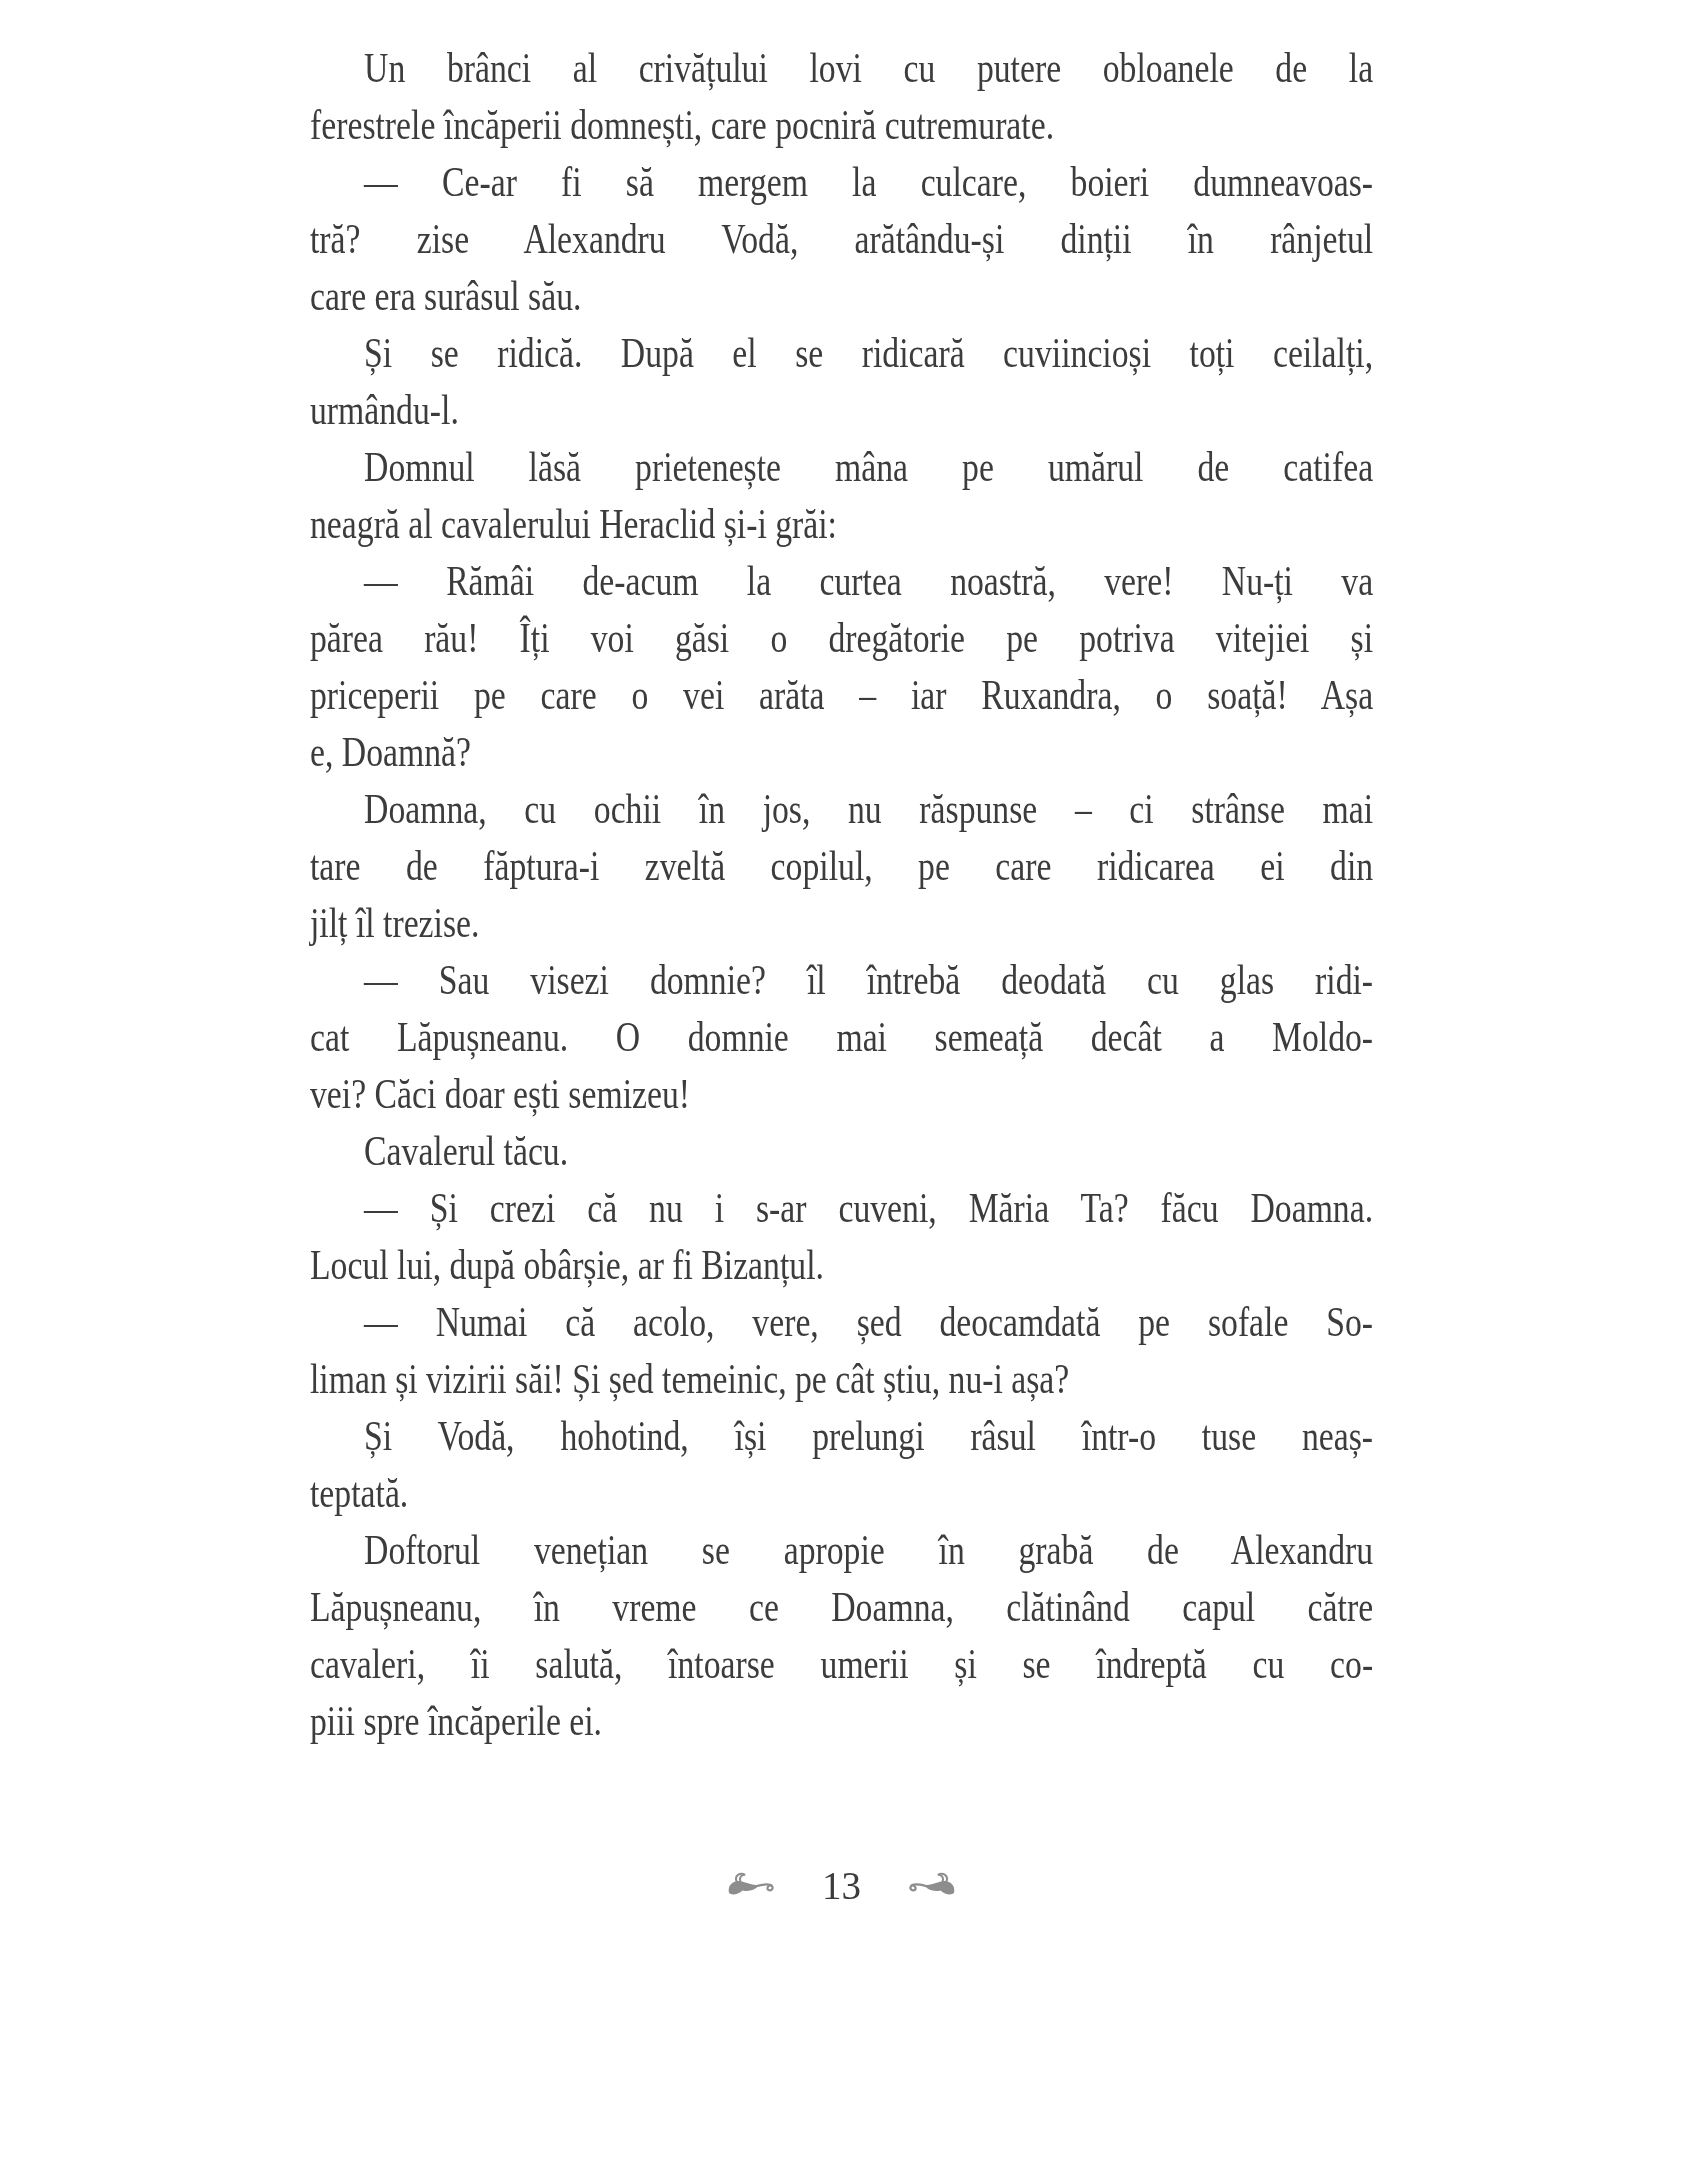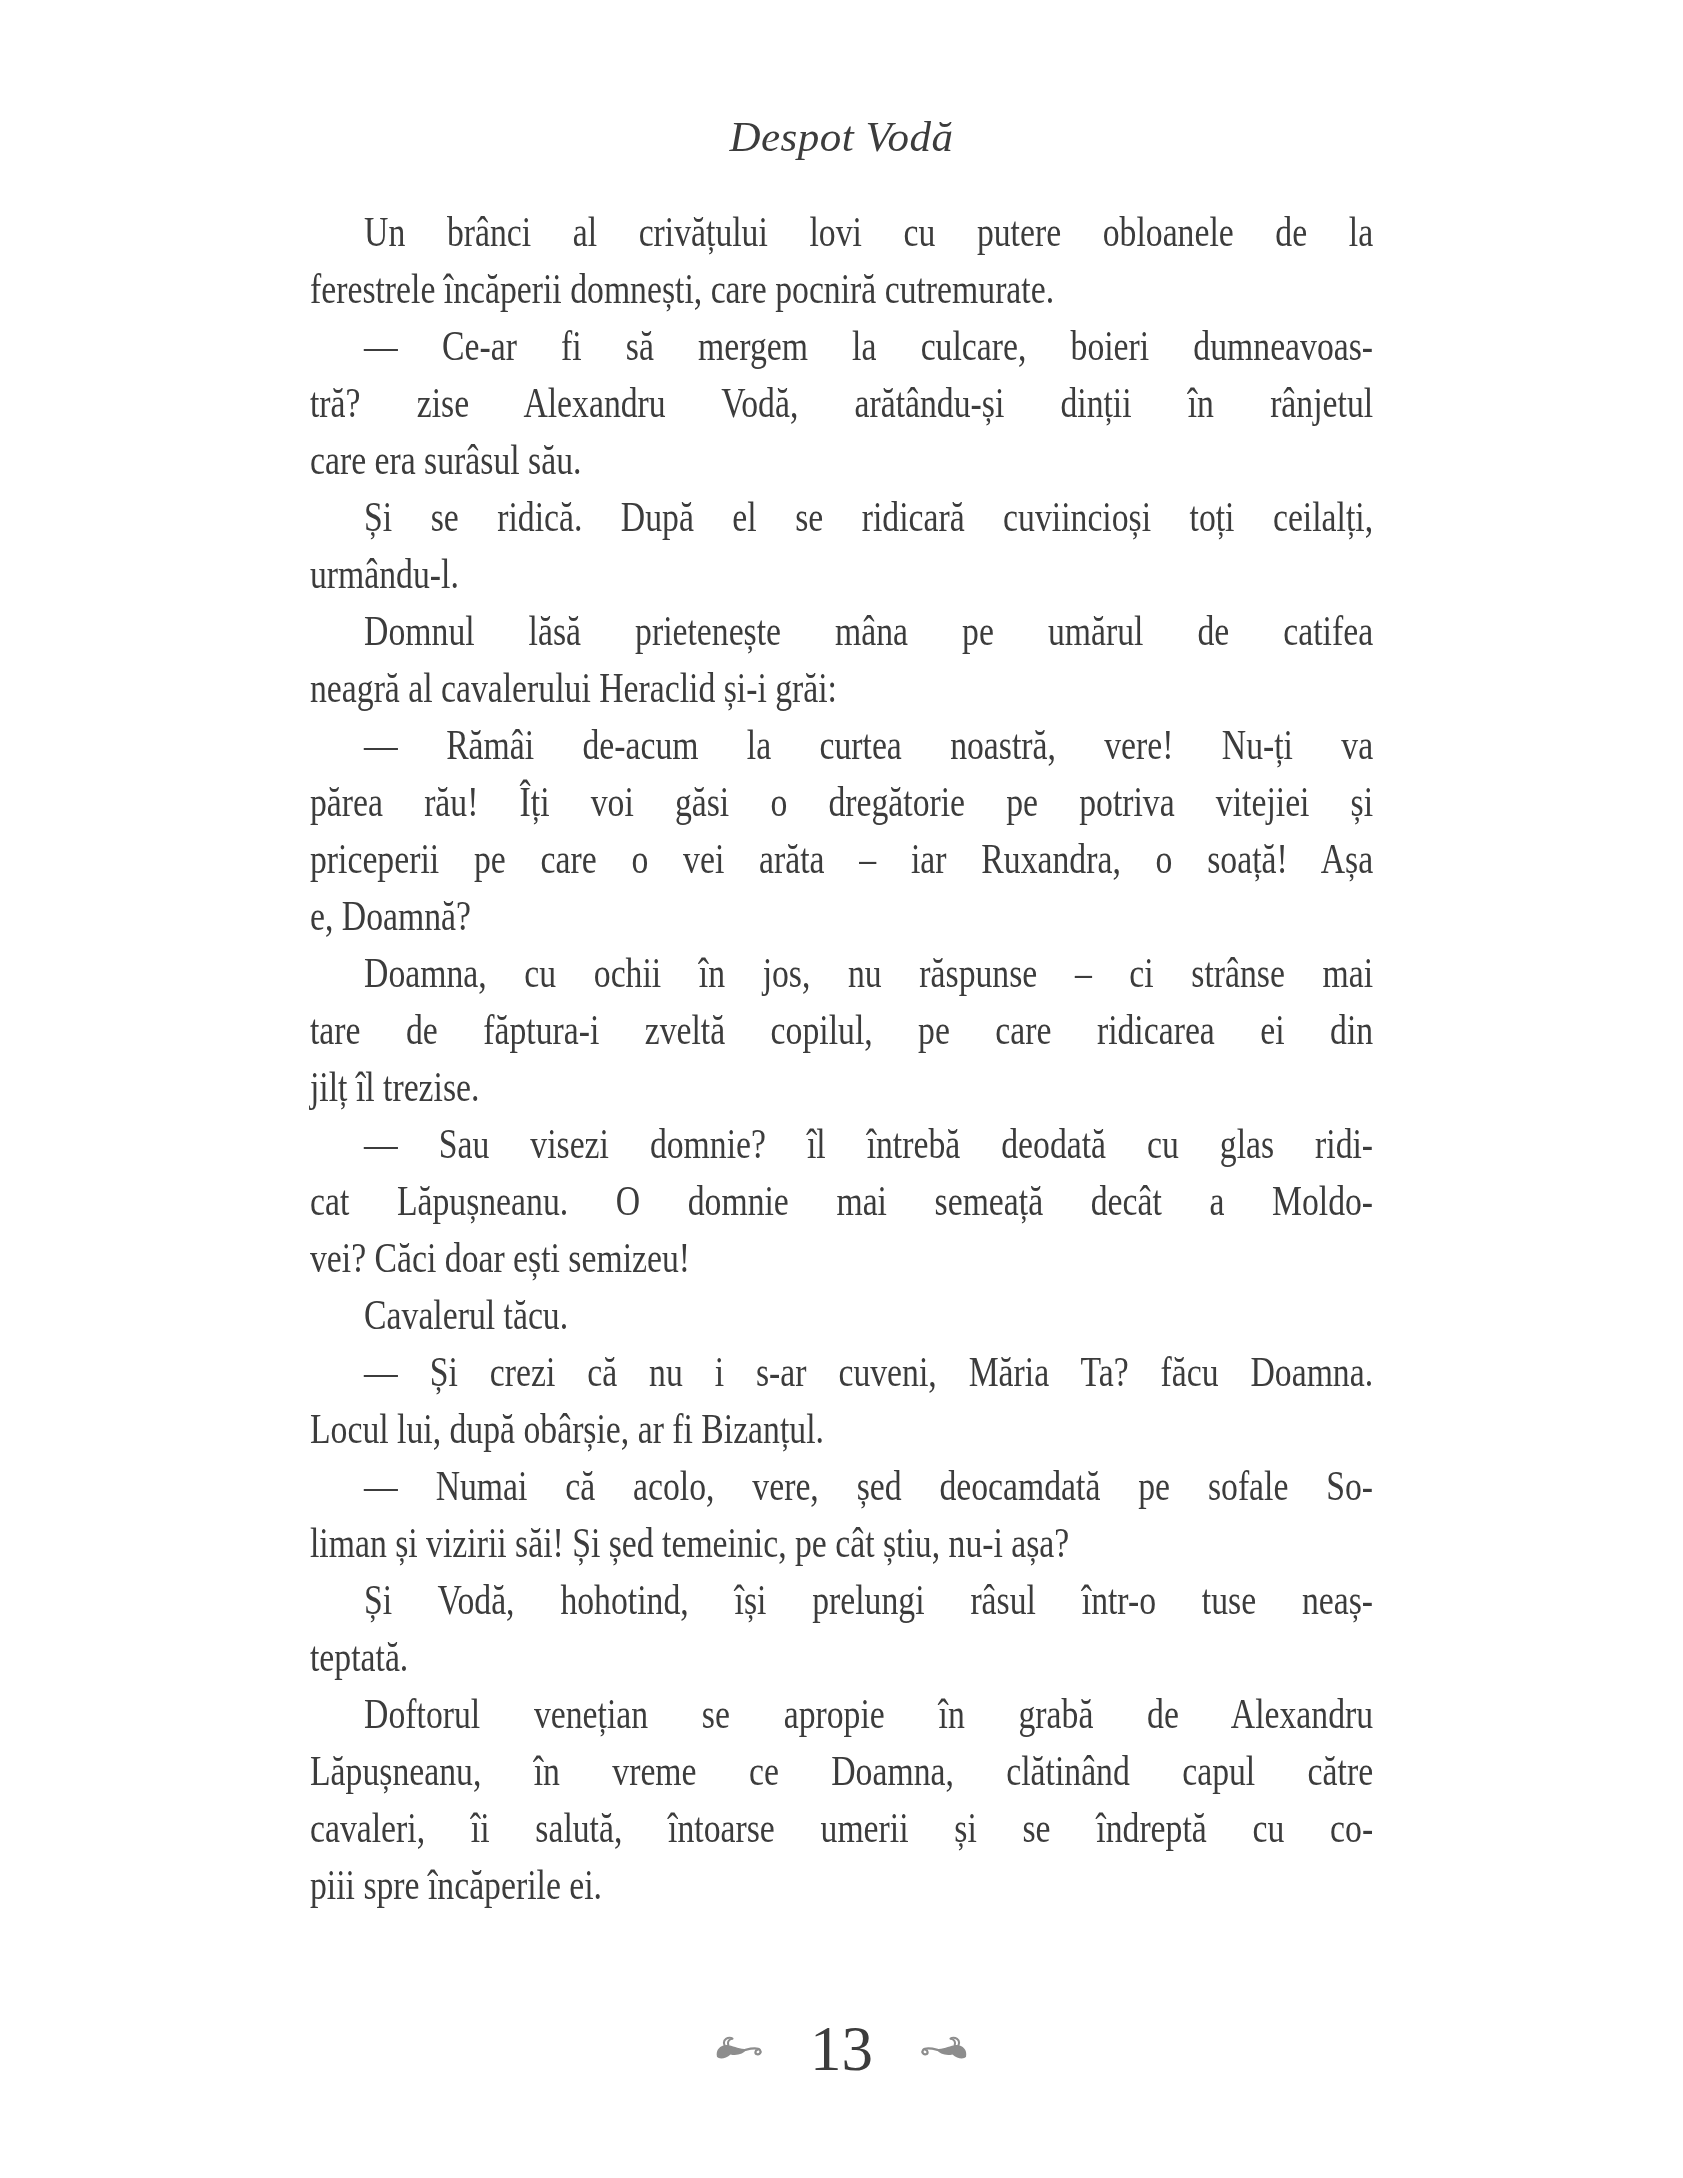--- a/index.html
+++ b/index.html
@@ -70,7 +70,6 @@
 
 <div class="page">
 
-  <div class="running-header">Despot Vodă</div>
 
   <div class="textblock">
       <div class="paragraph">

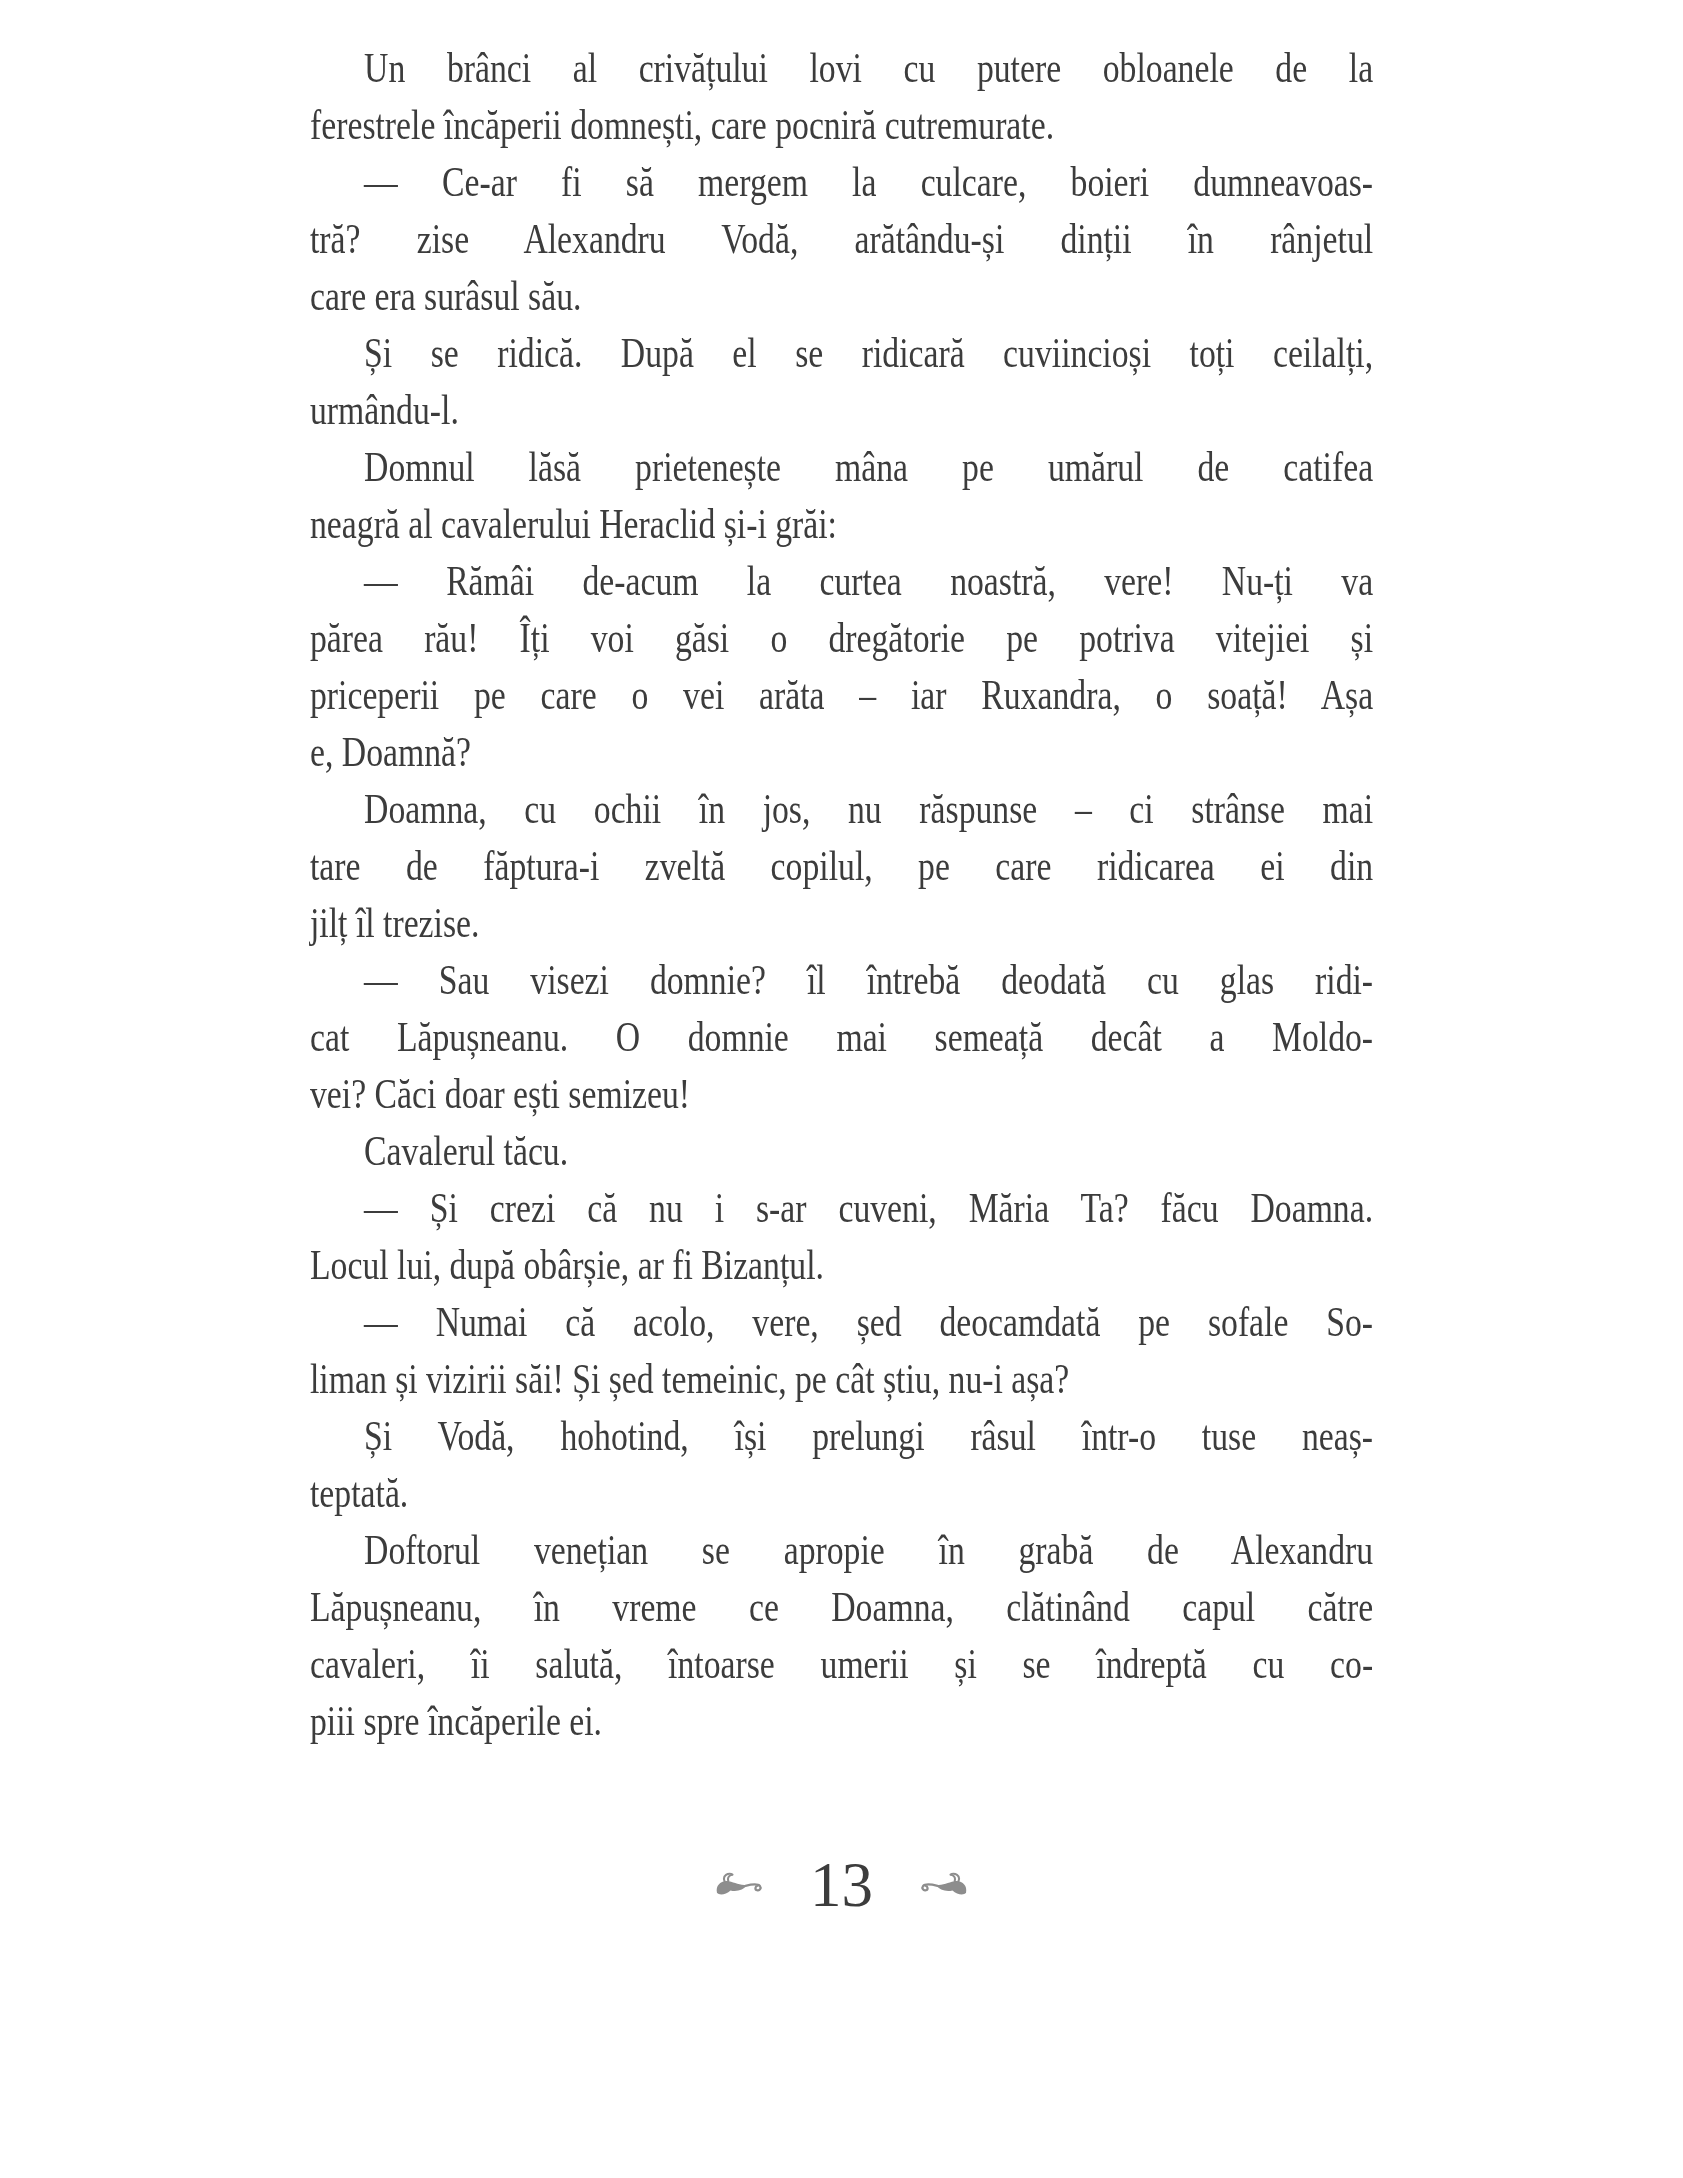--- a/index.html
+++ b/index.html
@@ -53,7 +53,7 @@
     gap:45px;
   }
   .page-number{
-    font-size:63px;
+    font-size:39px;
     line-height:55px;
     color:var(--text);
   }

